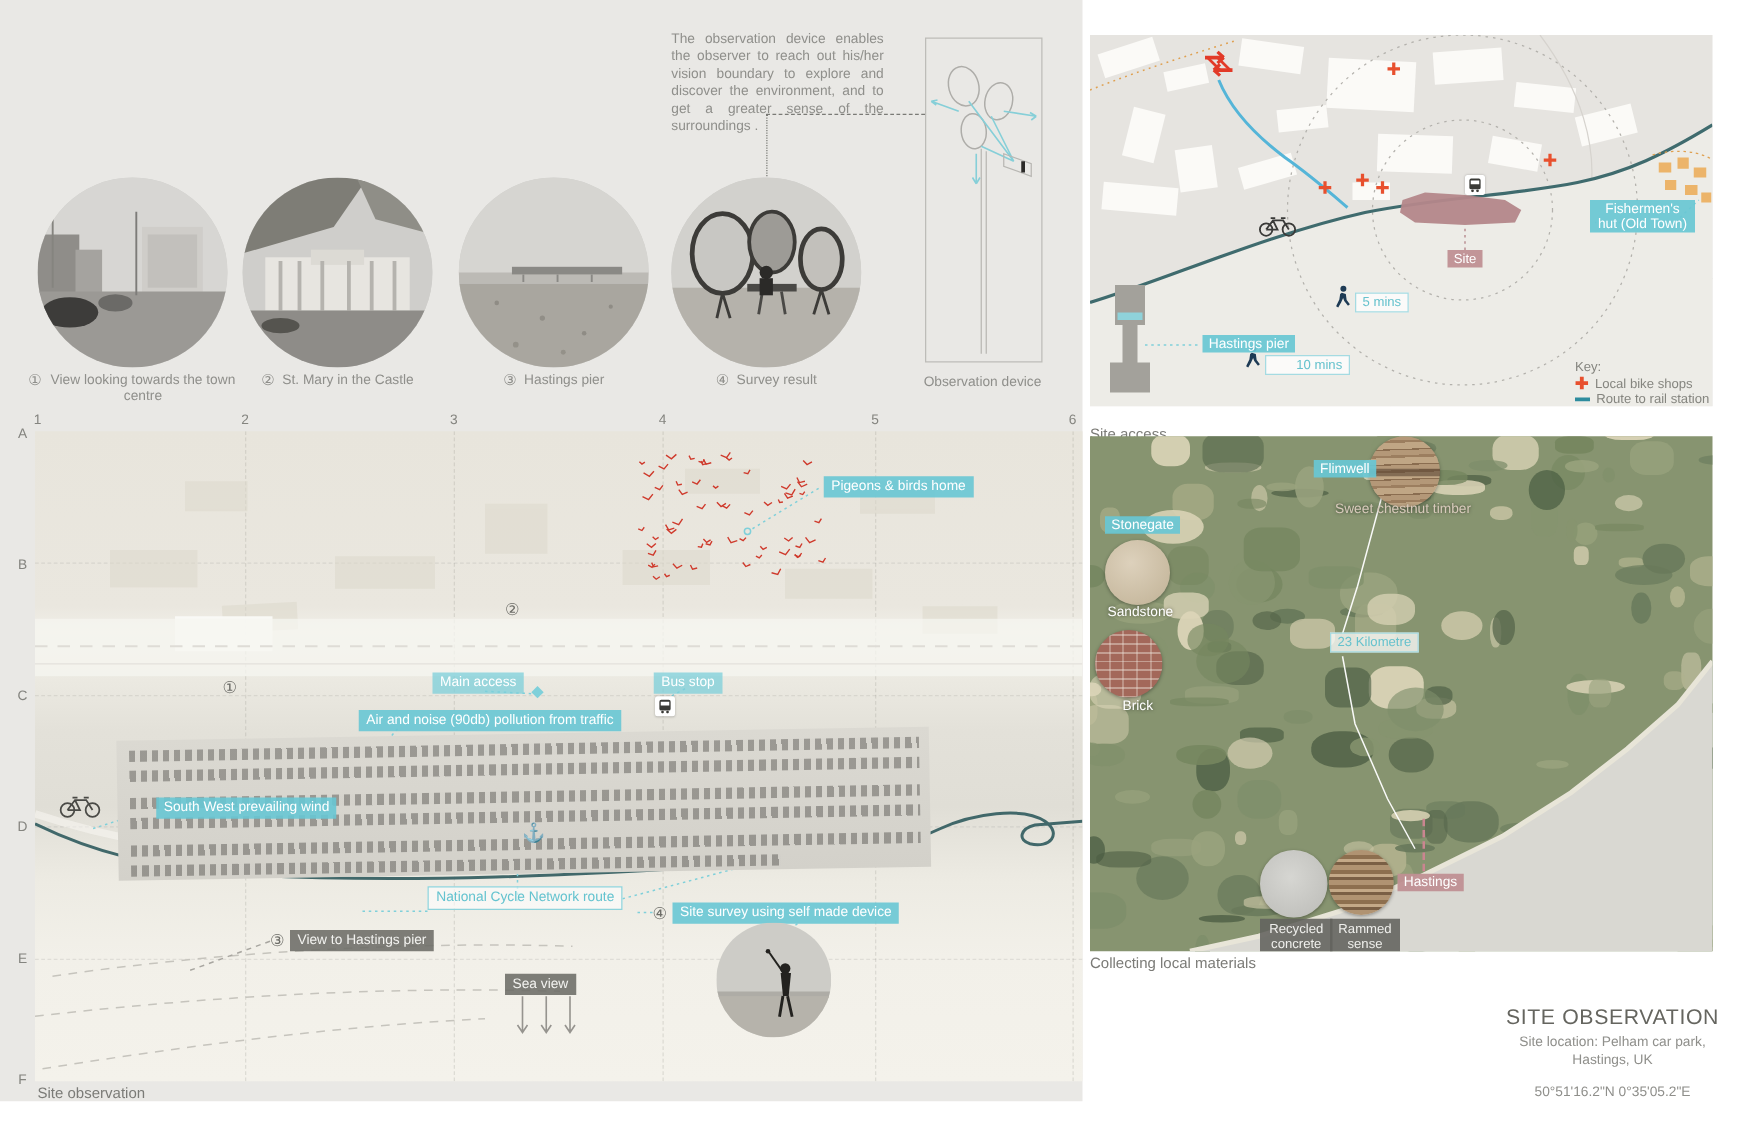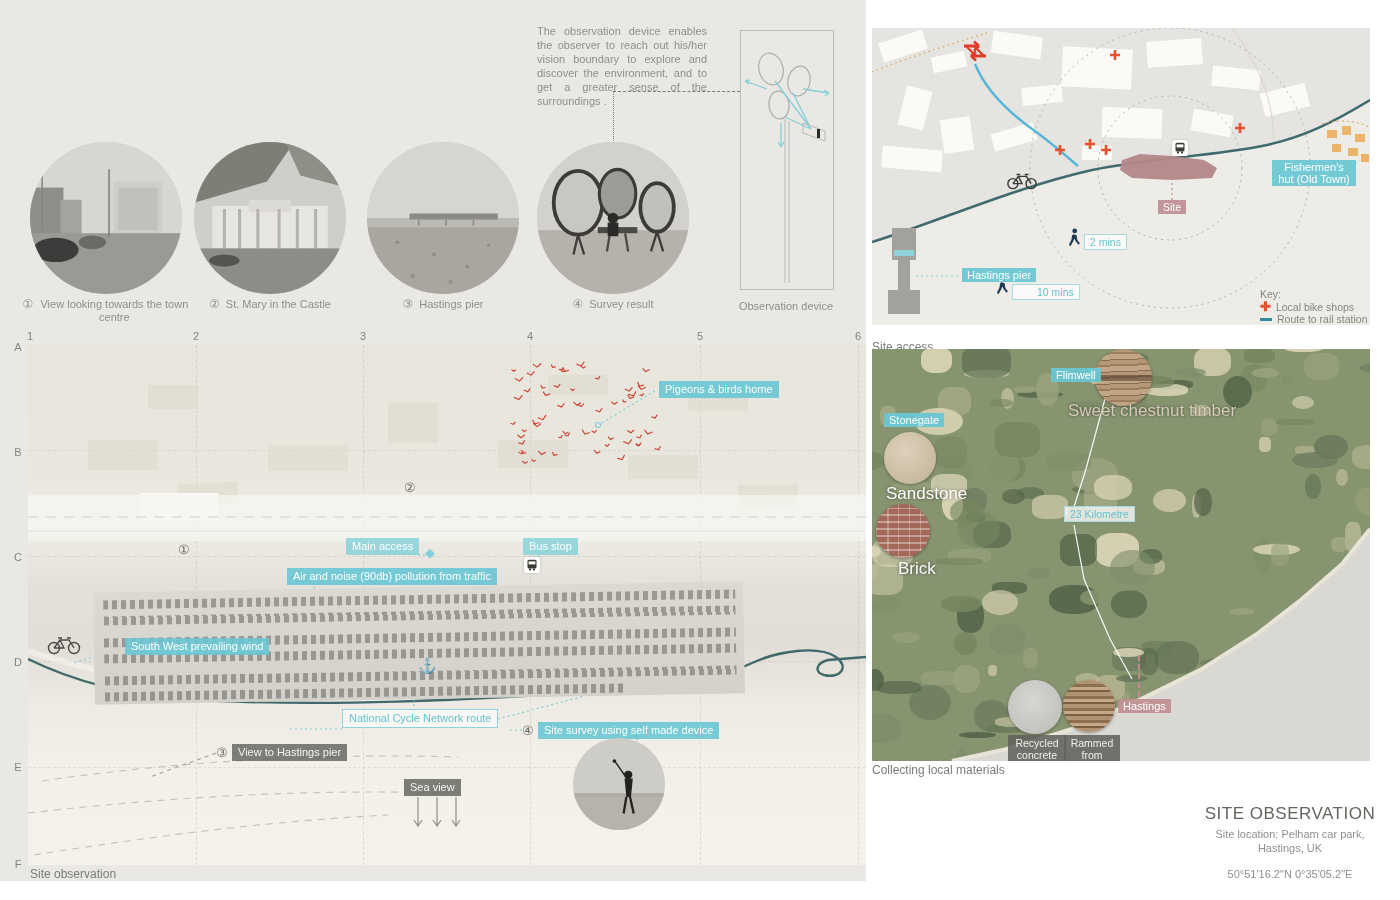--- a/index.html
+++ b/index.html
@@ -508,7 +508,7 @@
     <span class="minilbl rose" style="left:286px;top:172px;">Site</span>
     <span class="minilbl solid" style="left:400px;top:132px;width:74px;white-space:normal;text-align:center;font-size:11px;">Fishermen's hut (Old Town)</span>
     <span class="minilbl solid" style="left:90px;top:240px;font-size:11px;">Hastings pier</span>
-    <span class="minilbl frame" style="left:212px;top:206px;">2 mins</span>
+    <span class="minilbl frame" style="left:212px;top:206px;">5 mins</span>
     <span class="minilbl frame" style="left:140px;top:256px;padding-left:24px;">10 mins</span>
 
     

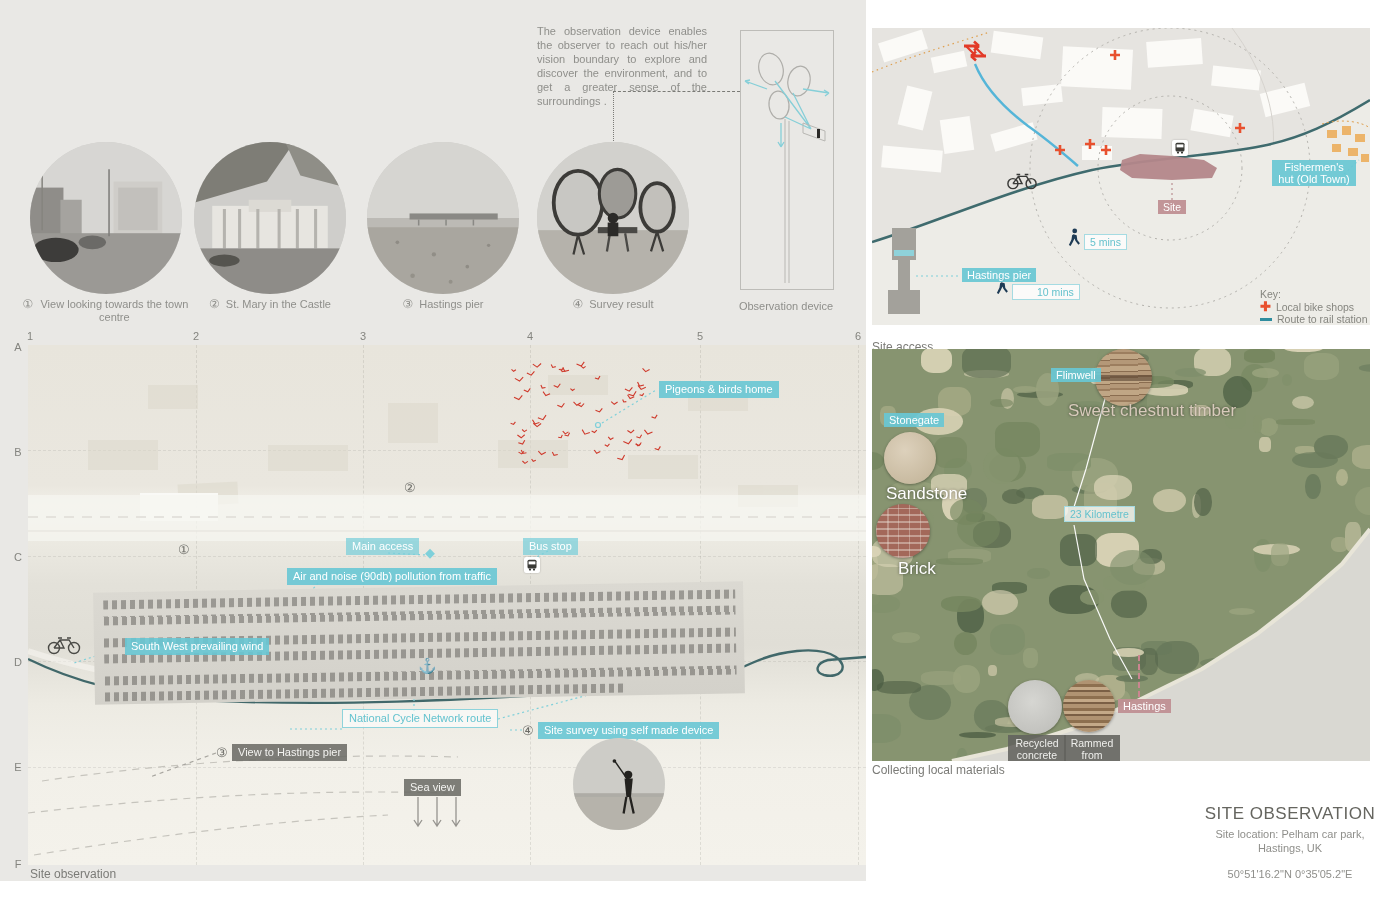--- a/index.html
+++ b/index.html
@@ -68,7 +68,7 @@
                           repeating-linear-gradient(90deg,rgba(235,225,215,.35) 0 1.5px,transparent 1.5px 11px);}
   .concrete{background:radial-gradient(circle at 45% 40%,#d6d6d2,#c3c3bf 70%,#b4b4b0);}
   .rammed{background:repeating-linear-gradient(180deg,#b09372 0 4px,#8d6f4f 4px 7px,#c4a988 7px 10px,#7a5f45 10px 12px);}
-  .mat-text{position:absolute;font-size:17px;color:#fff;text-shadow:0 0 3px rgba(0,0,0,.55);white-space:nowrap;}
+  .mat-text{position:absolute;font-size:11px;color:#fff;text-shadow:0 0 3px rgba(0,0,0,.55);white-space:nowrap;}
   .mat-box{position:absolute;font-size:10.5px;line-height:12px;padding:2px 3px;text-align:center;
            background:rgba(98,98,93,.88);color:#efefec;}
   .rose-dash{position:absolute;border-left:2px dashed #ca8590;}

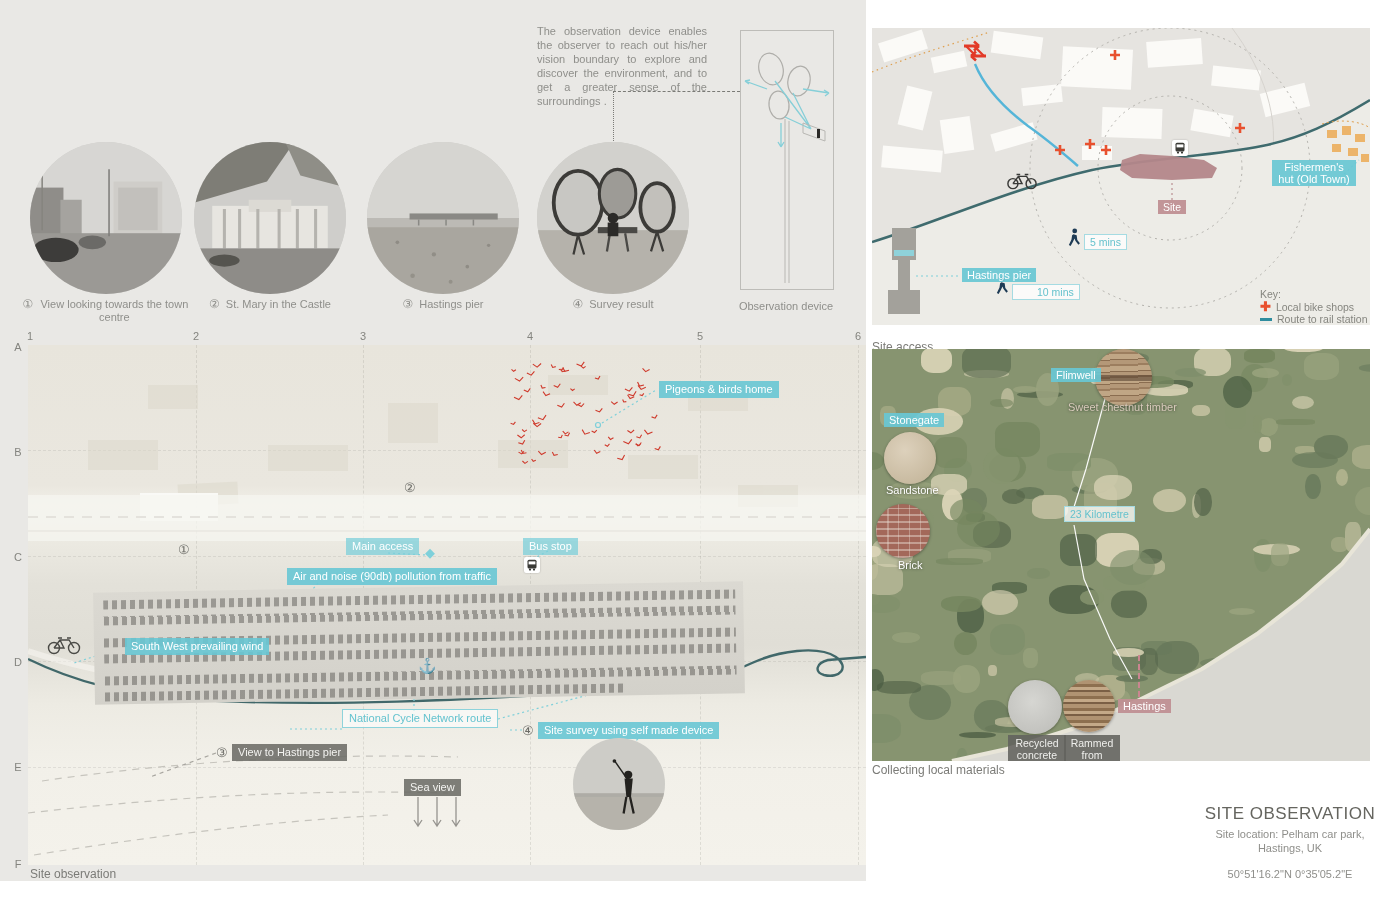--- a/index.html
+++ b/index.html
@@ -699,7 +699,7 @@
     <div class="rose-dash" style="left:266px;top:306px;height:42px;"></div>
     <span class="minilbl rose" style="left:246px;top:350px;font-size:11px;">Hastings</span>
     <span class="mat-box" style="left:136px;top:386px;width:52px;">Recycled concrete</span>
-    <span class="mat-box" style="left:192px;top:386px;width:50px;">Rammed from</span>
+    <span class="mat-box" style="left:192px;top:386px;width:50px;">Rammed sense</span>
   </section>
   <div class="panel-caption" style="left:872px;top:763px;">Collecting local materials</div>
 

